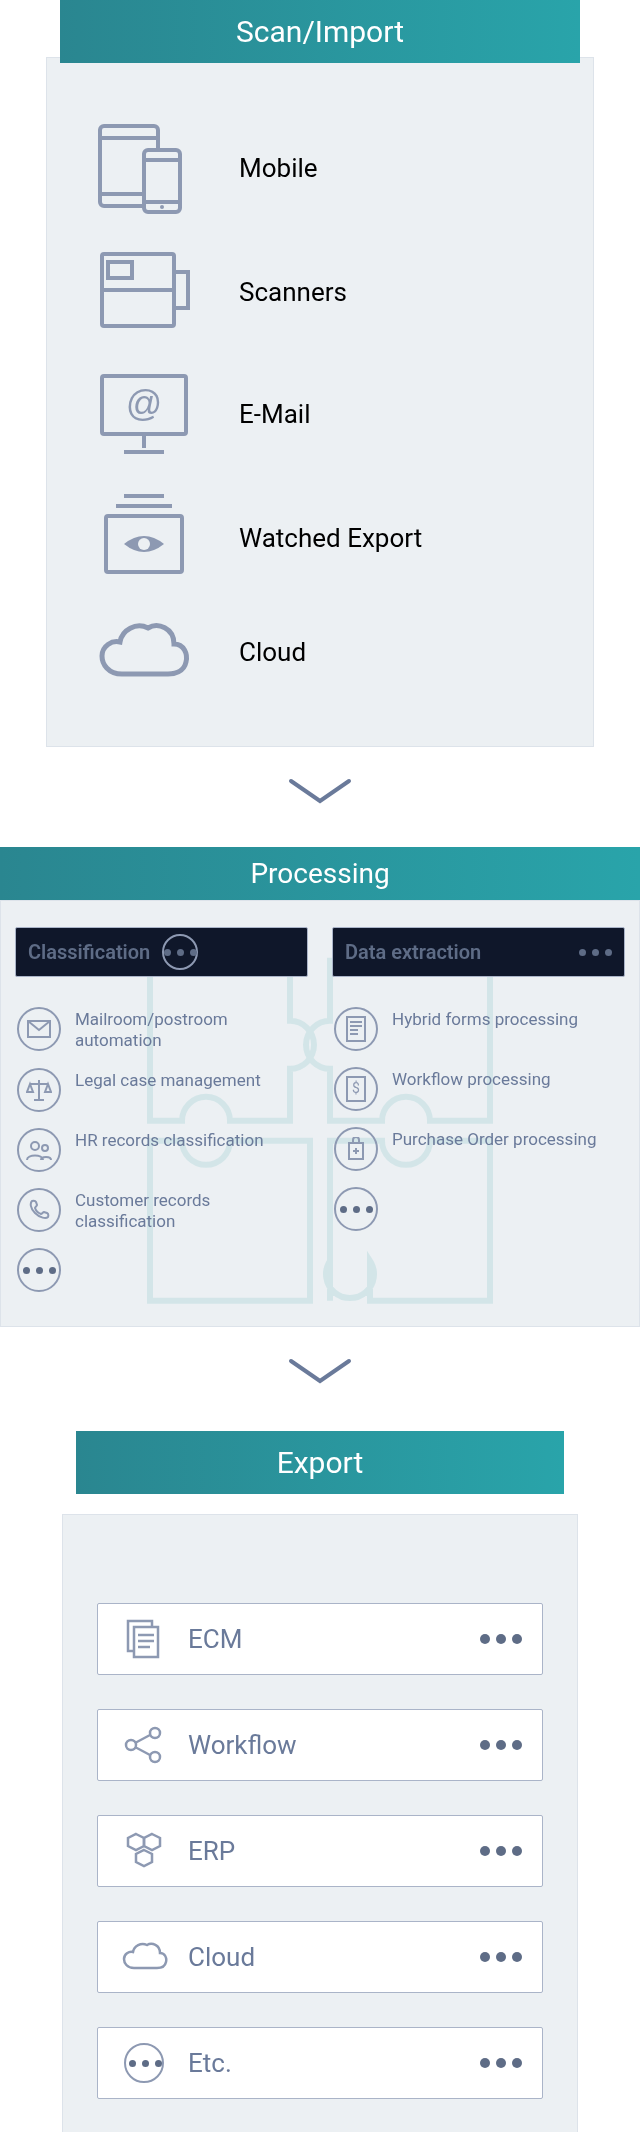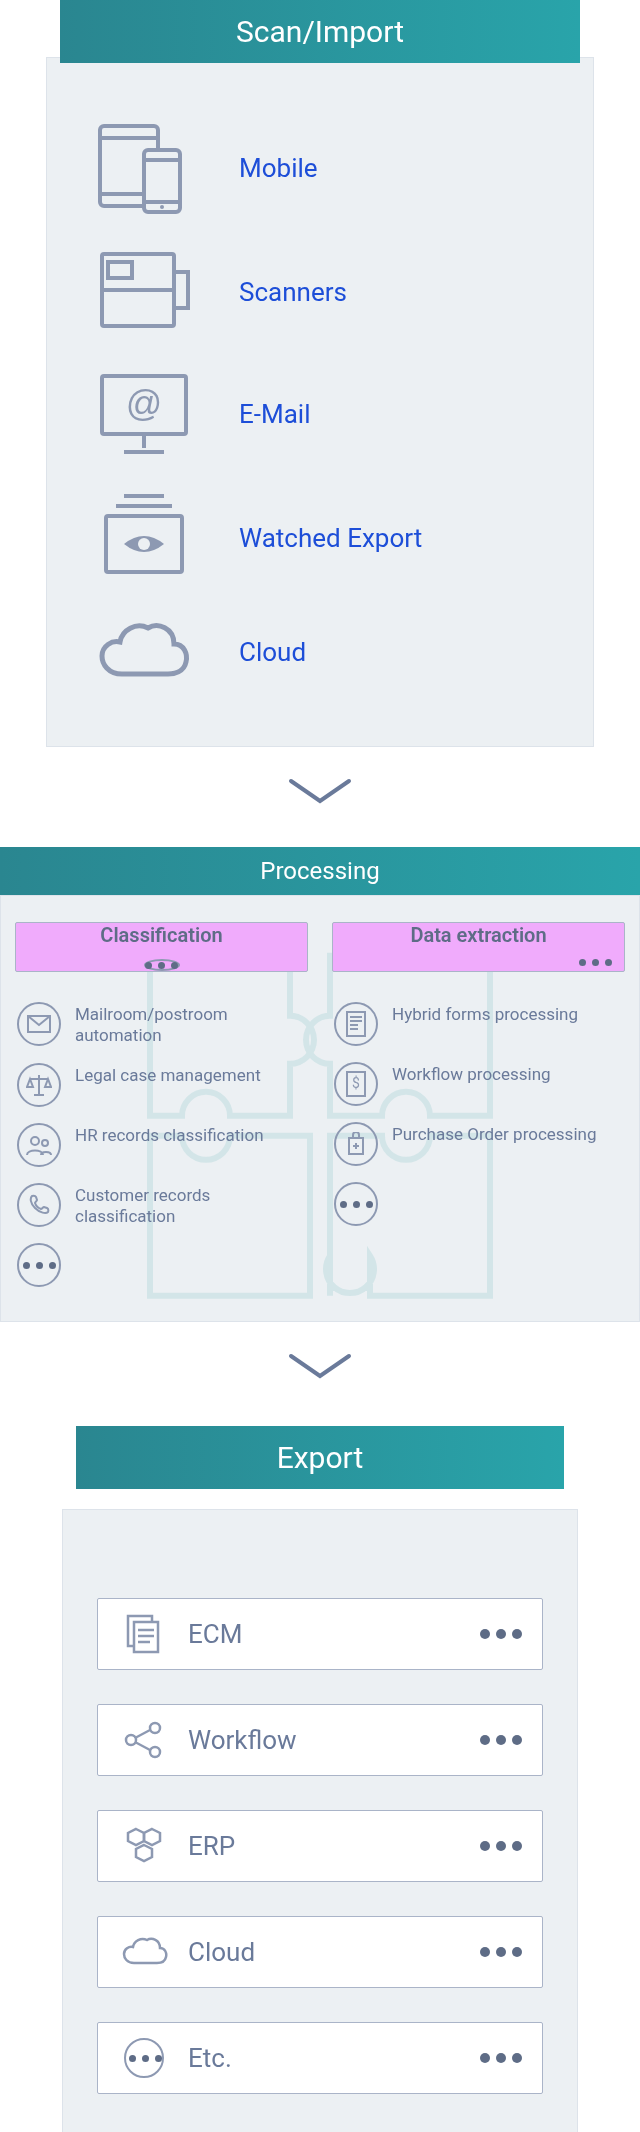--- a/index.html
+++ b/index.html
@@ -56,7 +56,7 @@
   }
   .scan-row .label {
     font-size: 26px;
-    color: #1d4ed8;
+    color: #000000;
   }
 
   

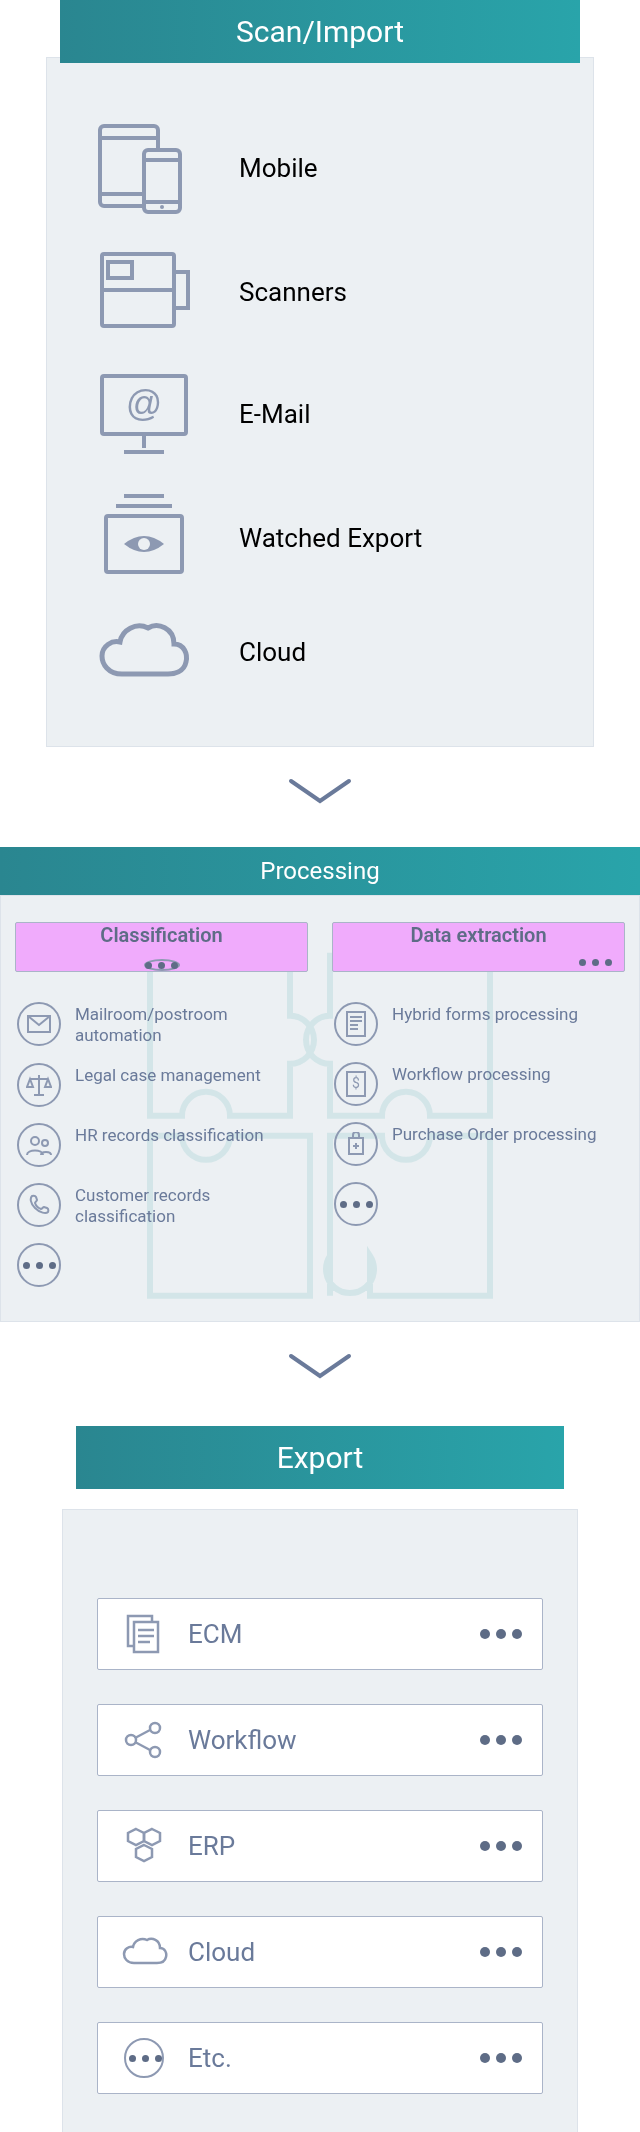--- a/index.html
+++ b/index.html
@@ -64,7 +64,7 @@
     position: relative;
   }
   .proc-header {
-    font-size: 24px;
+    font-size: 28px;
     padding: 10px 0;
   }
   .proc-panel {

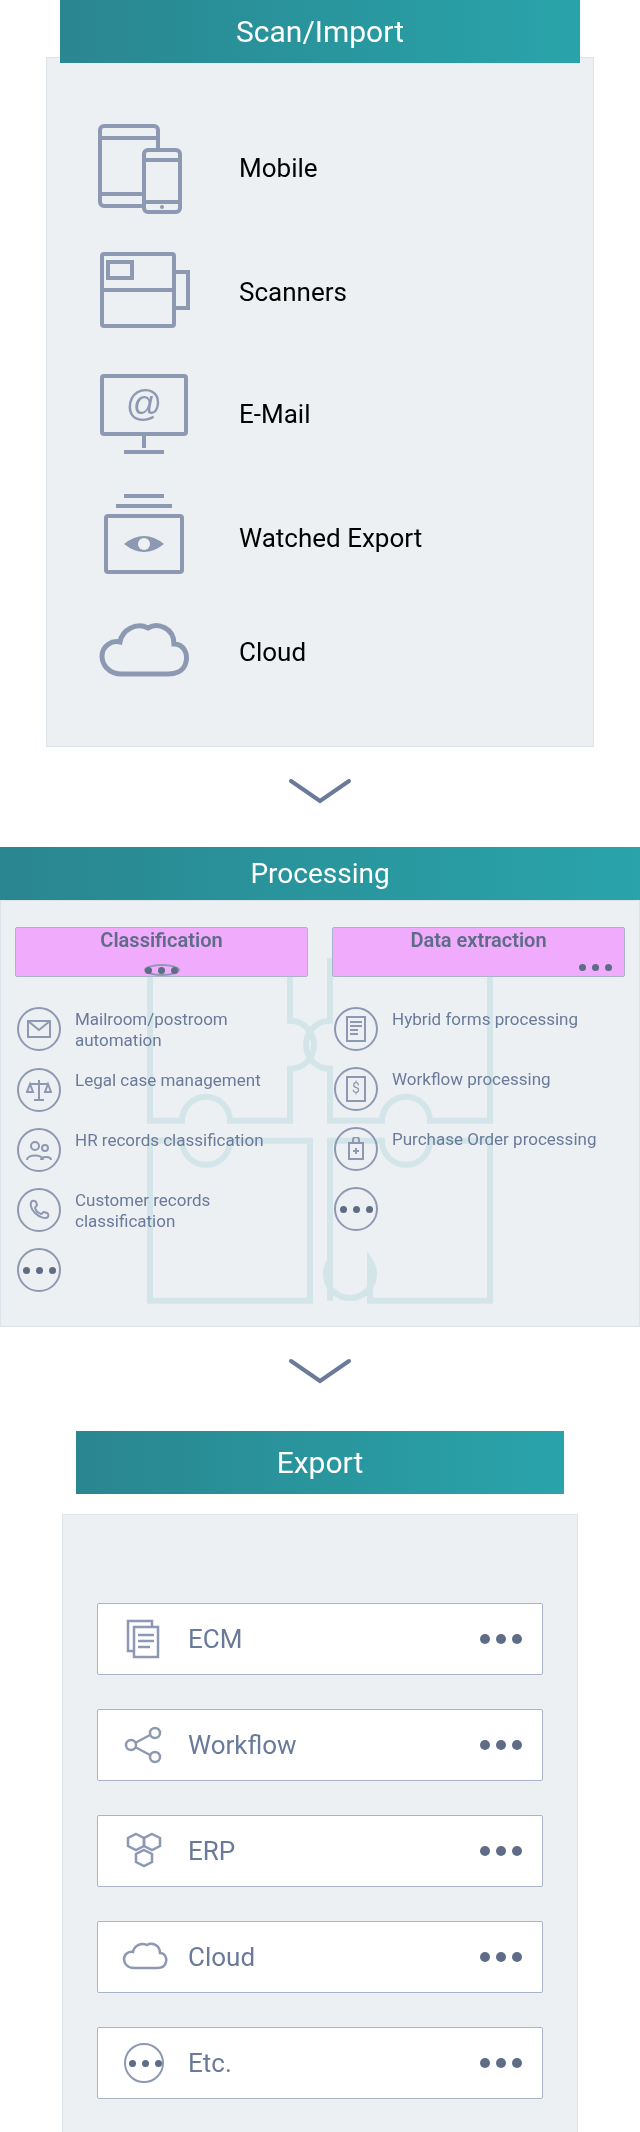--- a/index.html
+++ b/index.html
@@ -87,7 +87,7 @@
   }
   .proc-col { flex: 1; }
   .pill {
-    background: #f0abfc;
+    background: #0f172a;
     border: 1px solid #aab4c8;
     border-radius: 2px;
     height: 50px;
@@ -99,7 +99,6 @@
     color: #5e6c86;
     gap: 12px;
     margin-bottom: 22px;
-    flex-direction: column;
   }
   .pill .dots { margin-left: auto; }
   .proc-item {

